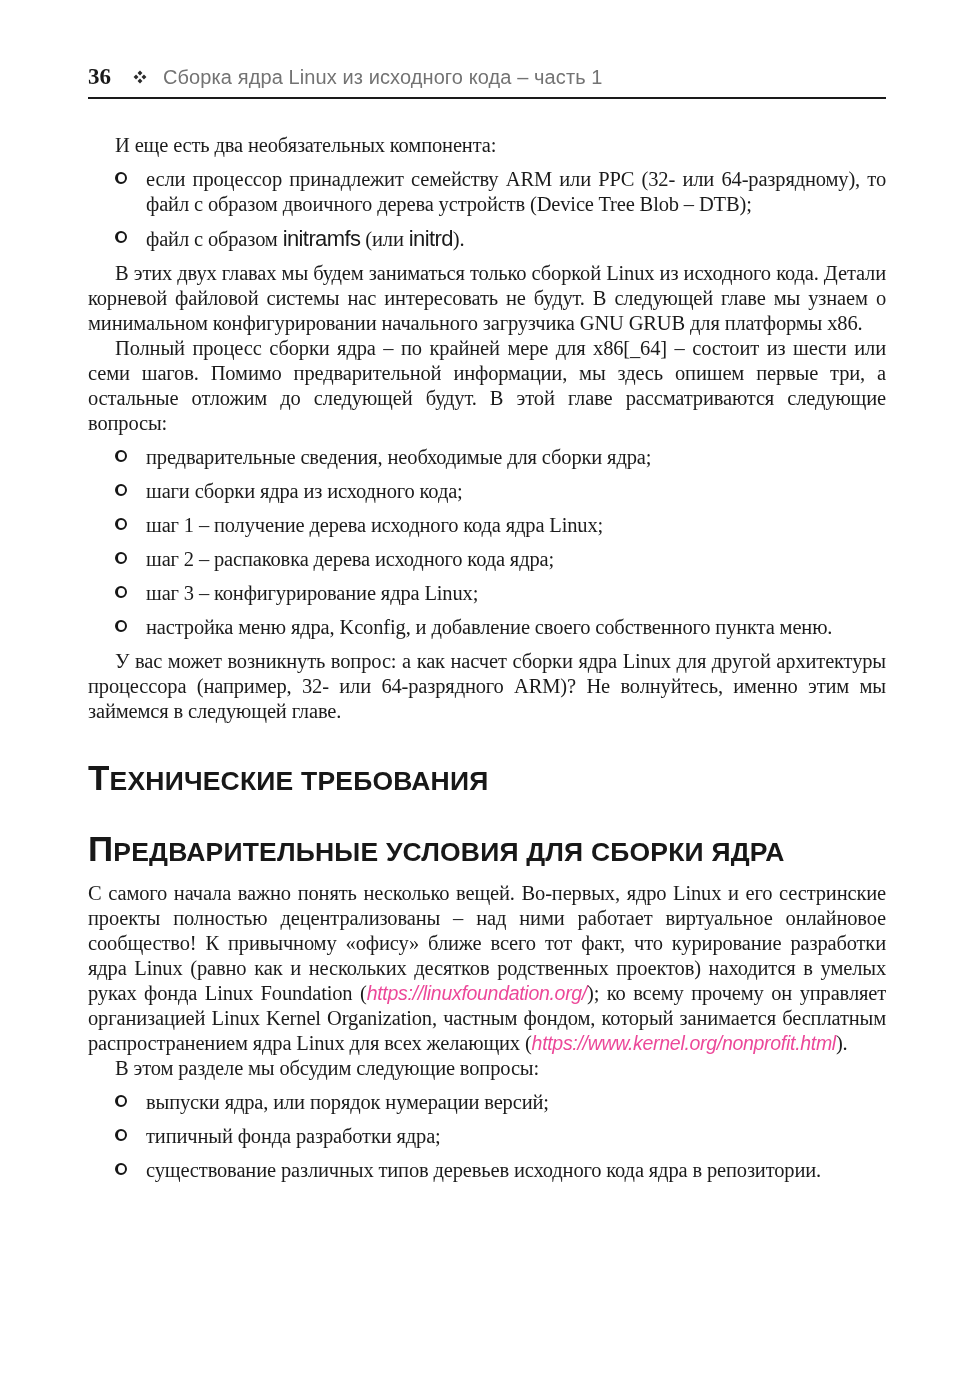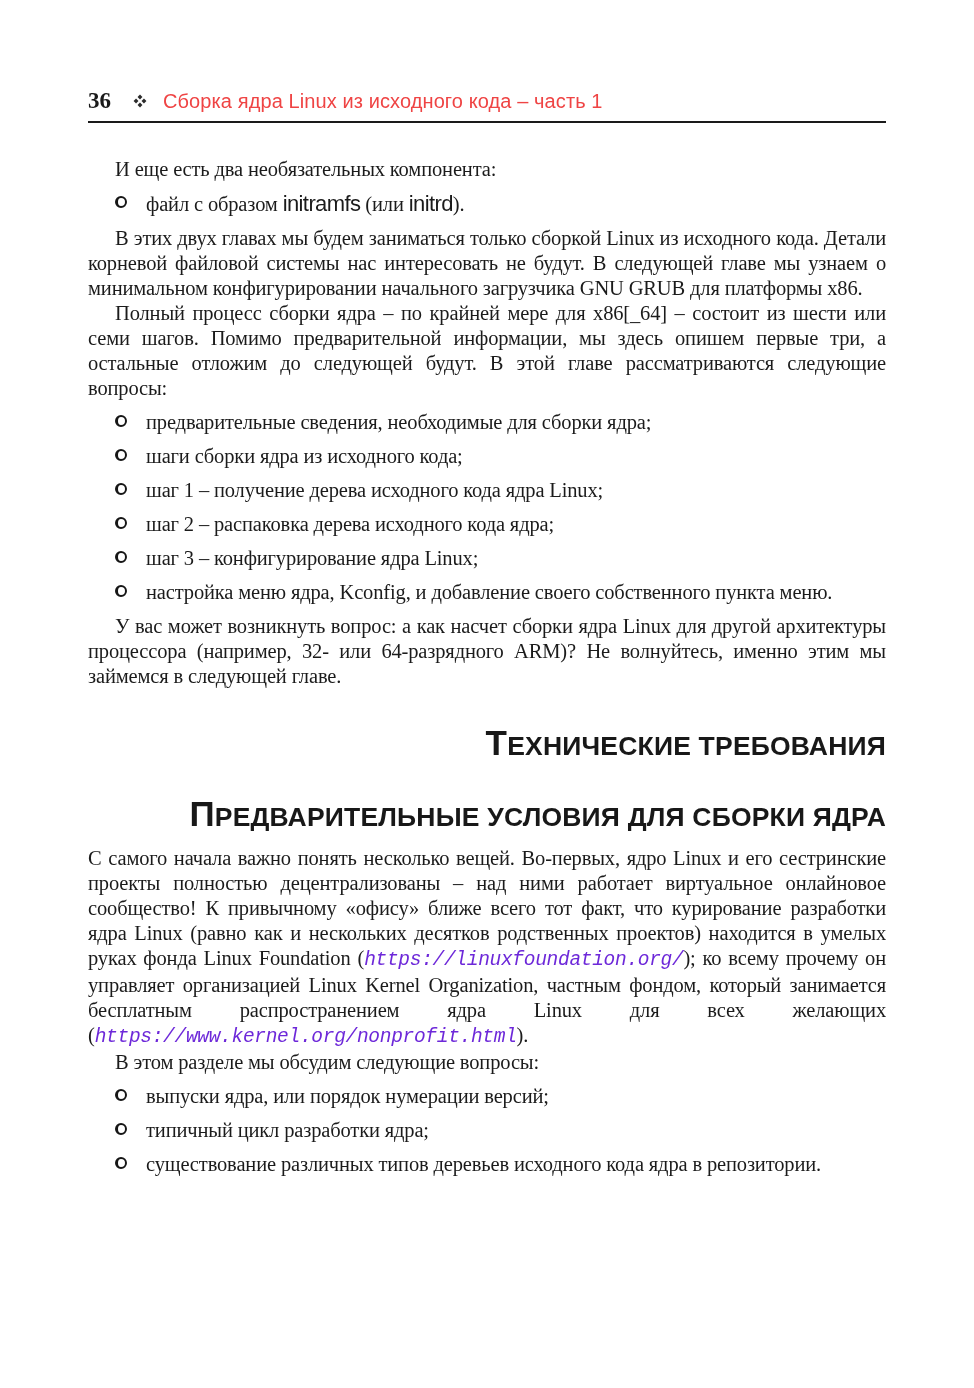--- a/index.html
+++ b/index.html
@@ -10,7 +10,7 @@
     margin: 0 auto;
     background: #ffffff;
     box-sizing: border-box;
-    padding: 88px 88px 40px 88px;
+    padding: 64px 88px 40px 88px;
     overflow: hidden;
     color: #1b1b1b;
   }

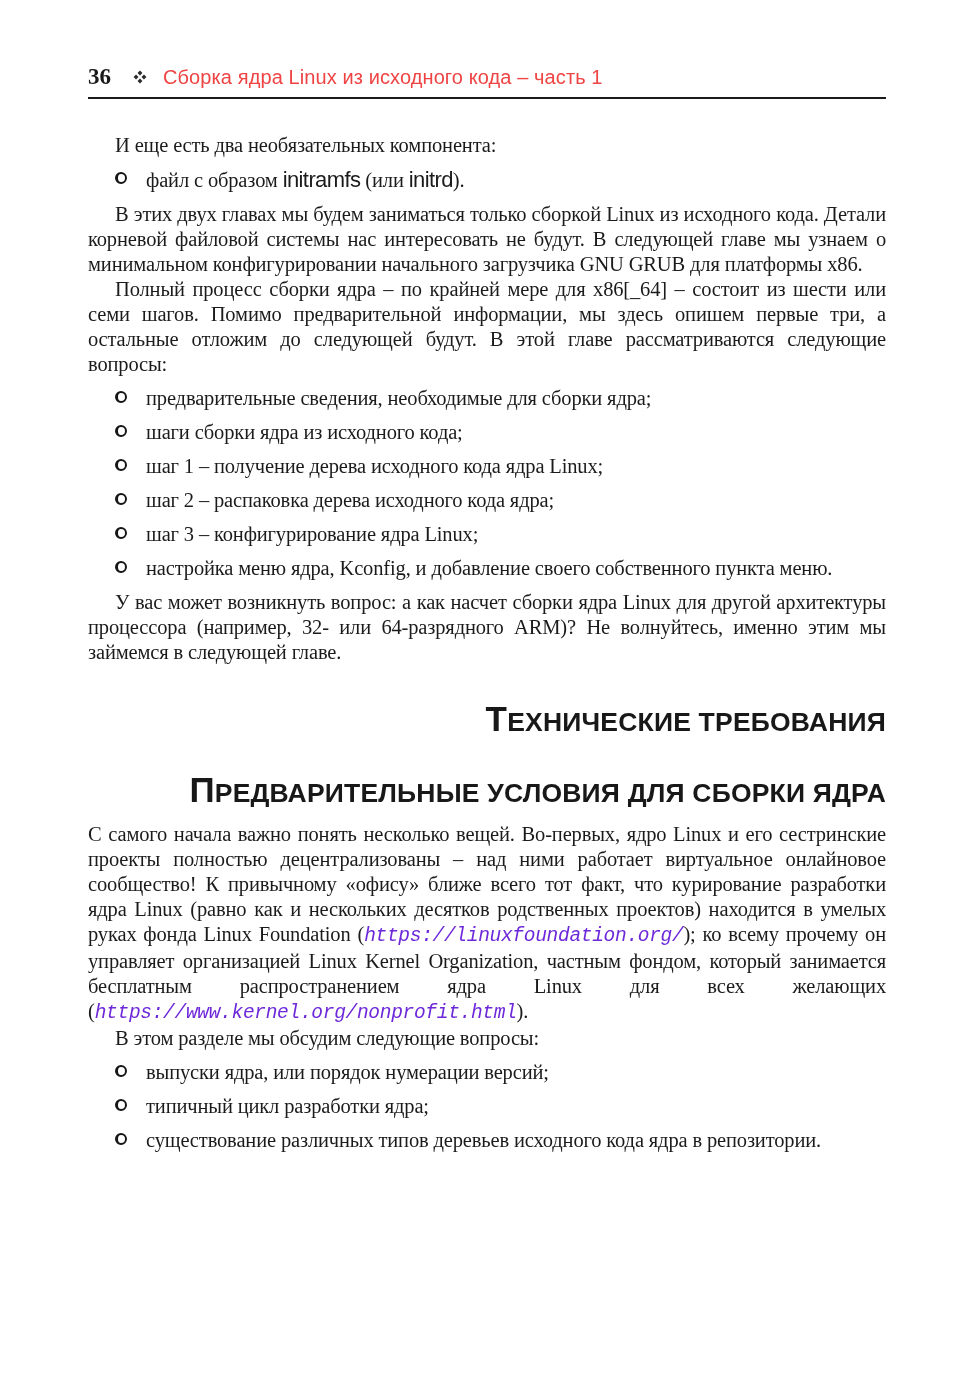--- a/index.html
+++ b/index.html
@@ -35,7 +35,7 @@
   }
   .running-title {
     font-size: 20px;
-    color: #ef4444;
+    color: #737373;
     letter-spacing: 0.1px;
   }
   .head-rule {

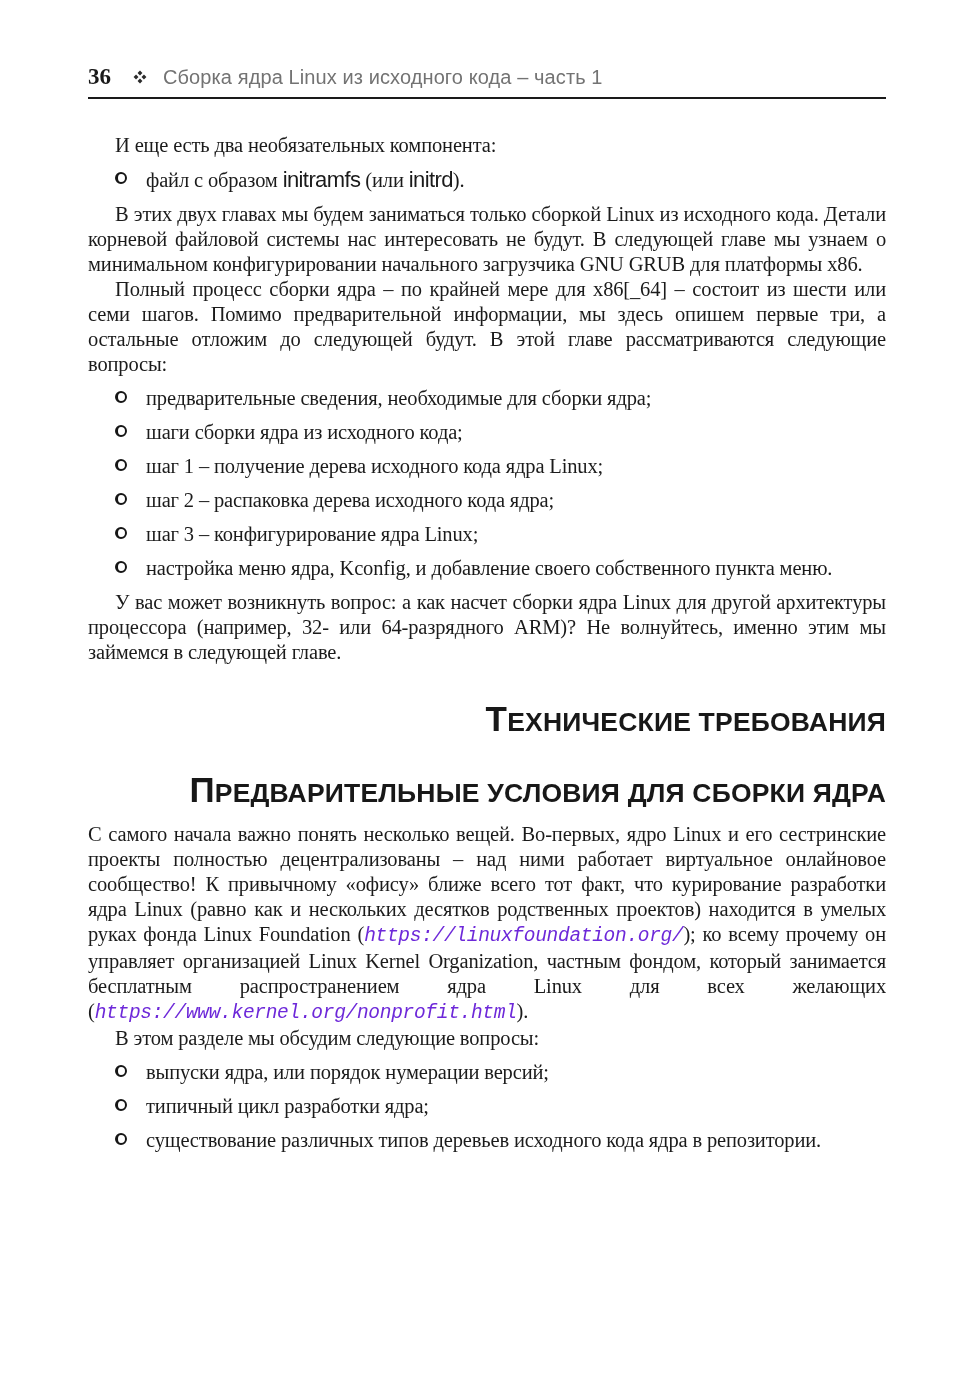--- a/index.html
+++ b/index.html
@@ -139,6 +139,10 @@
   <ul class="bullets">
     <li>
       <span class="marker"></span>
+      <span class="li-body">если процессор принадлежит семейству ARM или PPC (32- или 64-разрядному), то файл с образом двоичного дерева устройств (Device Tree Blob – DTB);</span>
+    </li>
+    <li>
+      <span class="marker"></span>
       <span class="li-body"><span>файл с образом </span><code class="mono">initramfs</code><span> (или </span><code class="mono">initrd</code><span>).</span></span>
     </li>
   </ul>

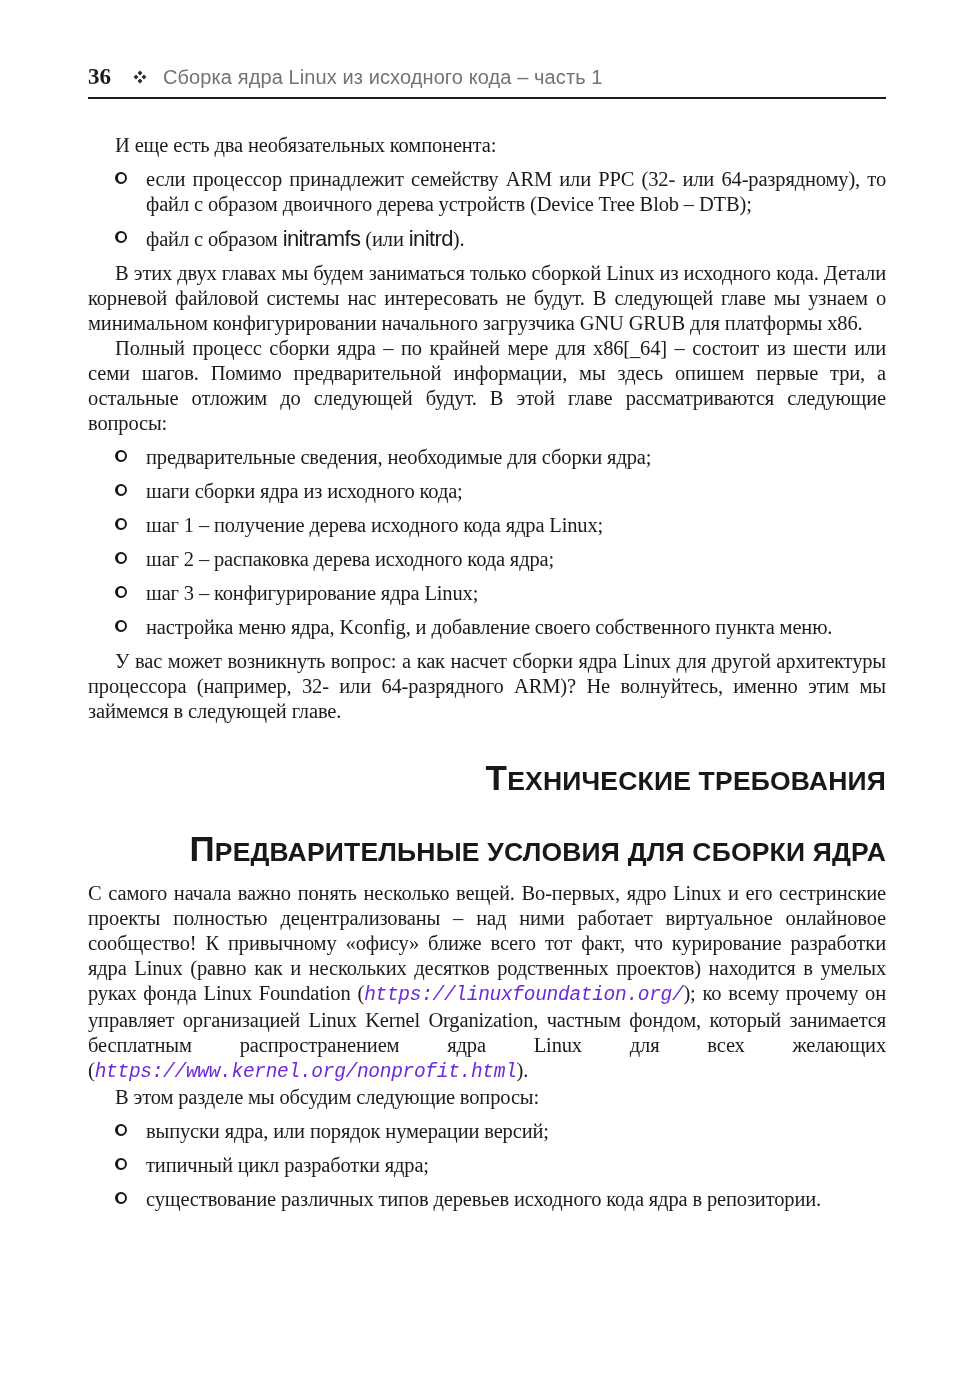--- a/index.html
+++ b/index.html
@@ -112,7 +112,6 @@
     margin: 36px 0 15px 0;
     line-height: 1;
     letter-spacing: 0.2px;
-    text-align: right;
   }
   h2.section .cap  { font-size: 35px; }
   h2.section .caps { font-size: 26.5px; text-transform: uppercase; }

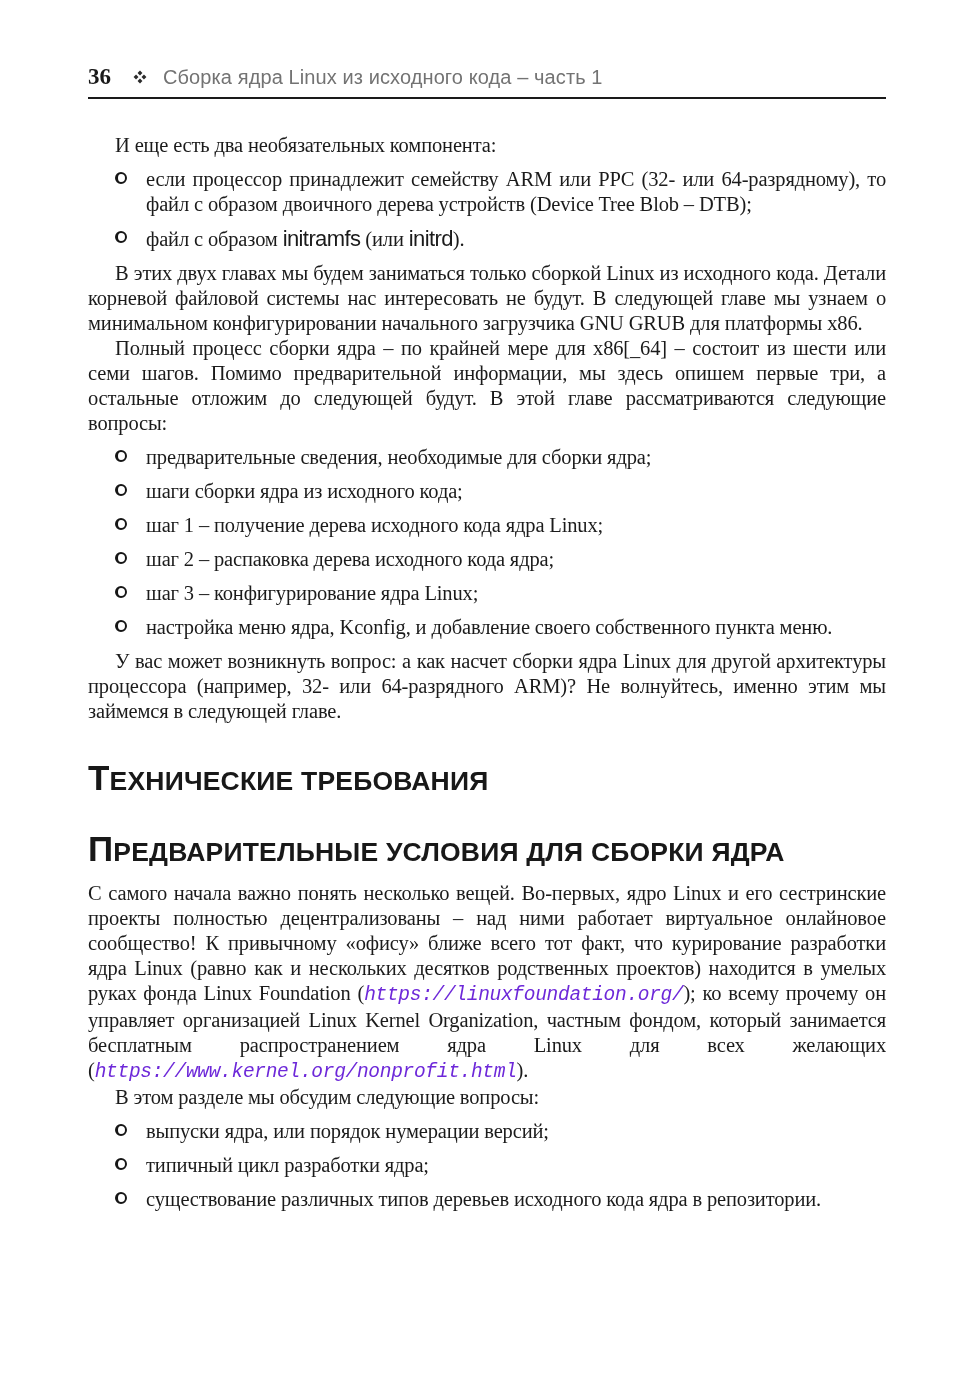--- a/index.html
+++ b/index.html
@@ -63,8 +63,8 @@
   }
 
   a.url {
-    color: #6d28d9;
-    font-family: Liberation Mono, monospace;
+    color: #ec4899;
+    font-family: Liberation Sans, sans-serif;
     font-style: italic;
     font-size: 19.5px;
     text-decoration: none;

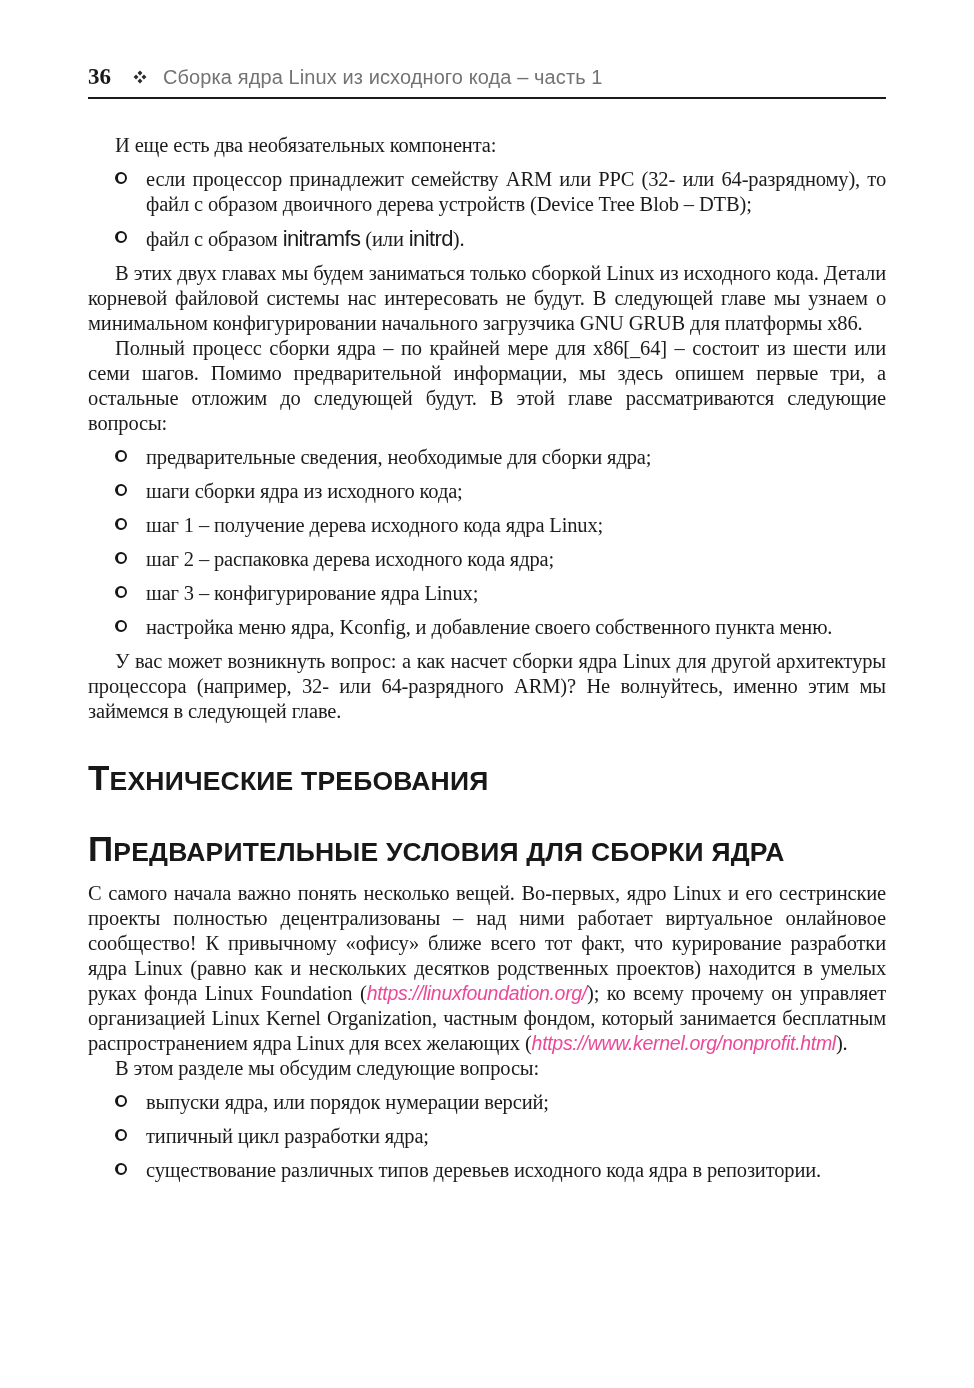--- a/index.html
+++ b/index.html
@@ -194,7 +194,7 @@
     </li>
     <li>
       <span class="marker"></span>
-      <span class="li-body">типичный цикл разработки ядра;</span>
+      <span class="li-body">типичный фонда разработки ядра;</span>
     </li>
     <li>
       <span class="marker"></span>

